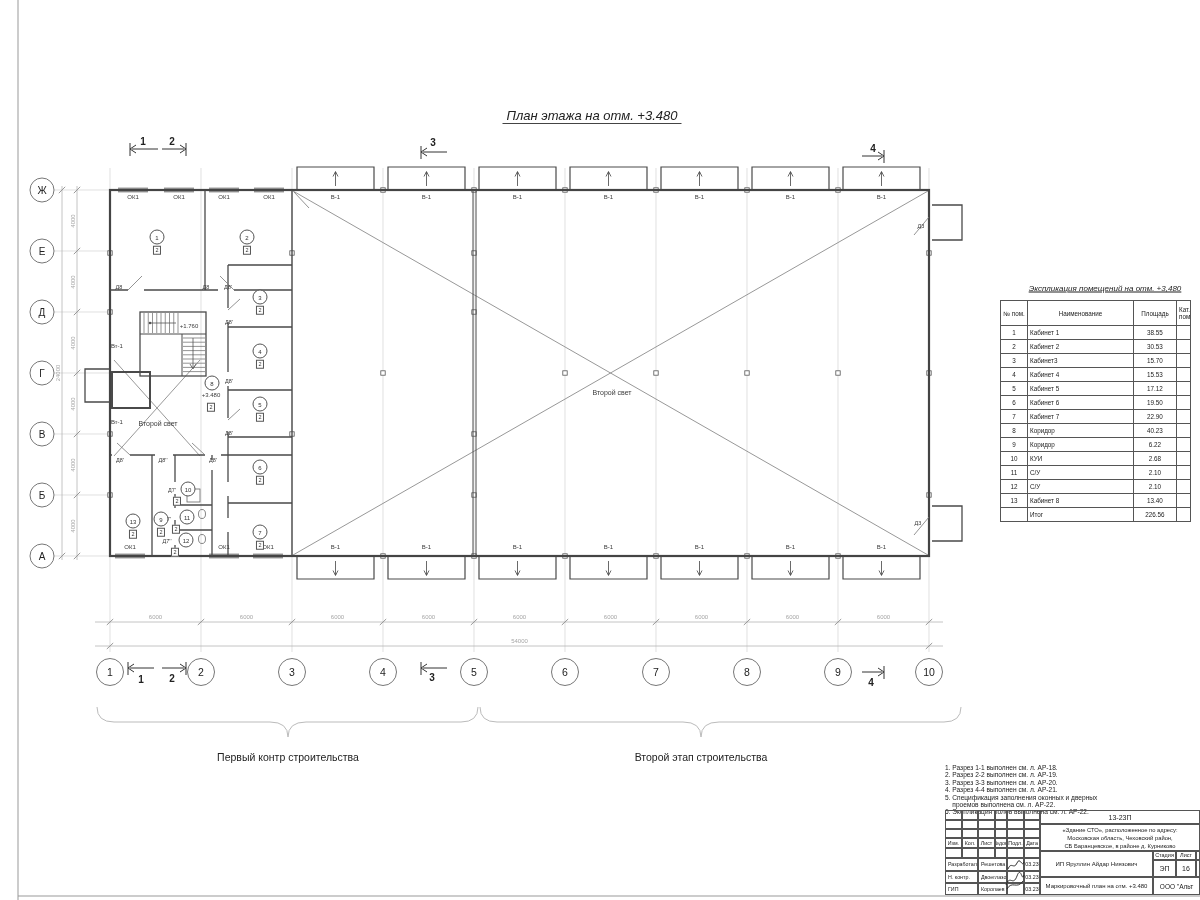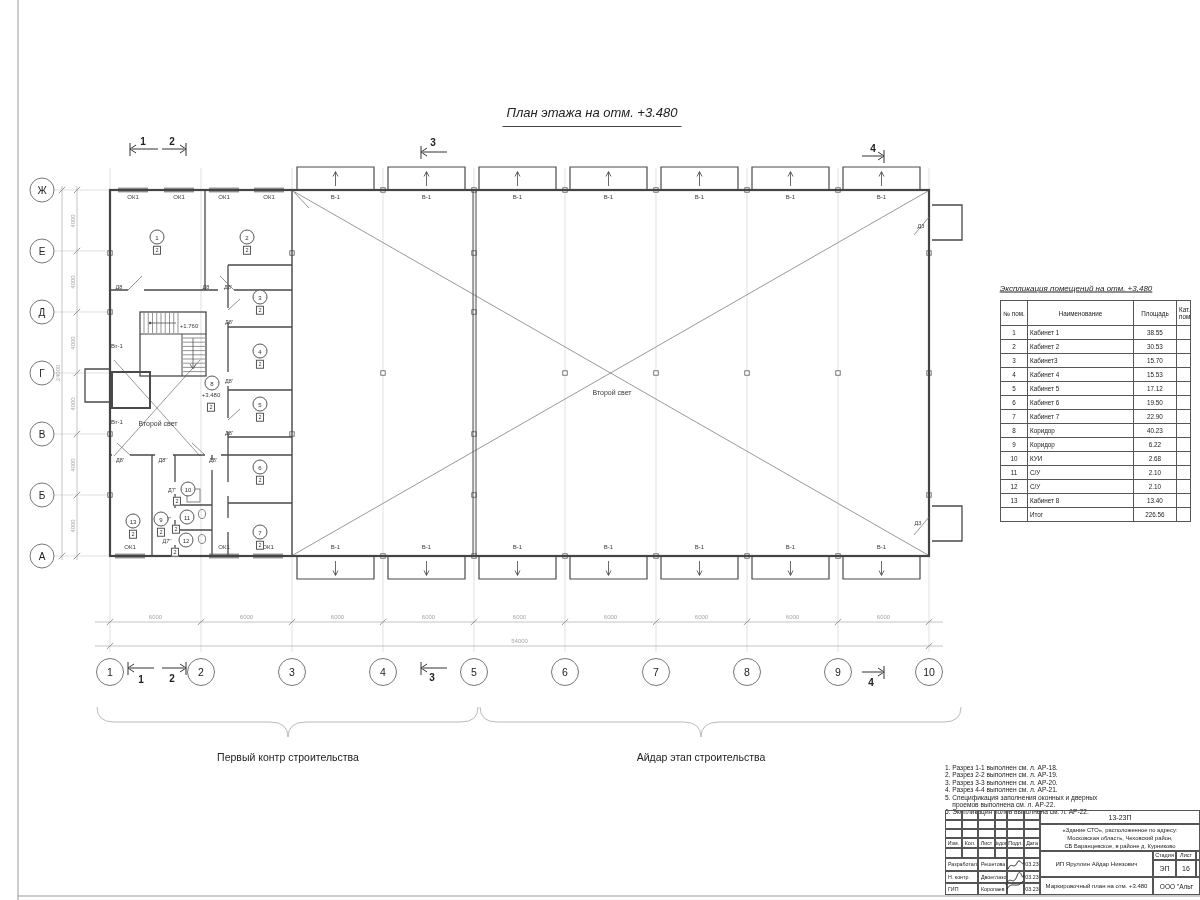--- a/index.html
+++ b/index.html
@@ -21,7 +21,7 @@
           font-size:5.5px;line-height:6.5px;padding:0 1.5px;color:#333;z-index:2}
   .secnum{position:absolute;transform:translate(-50%,-50%);font-size:10px;font-weight:bold;color:#222}
   .title-main{position:absolute;transform:translate(-50%,-50%);font-style:italic;font-size:13px;color:#222;
-          border-bottom:1px solid #444;padding:0 4px 6px;white-space:nowrap}
+          border-bottom:1px solid #444;padding:0 4px 0;white-space:nowrap}
   .tbl-title{position:absolute;transform:translate(-50%,-50%);font-style:italic;font-size:8px;
           text-decoration:underline;color:#222;white-space:nowrap}
   .stage-lb{position:absolute;transform:translate(-50%,-50%);font-size:10.5px;color:#222;white-space:nowrap}

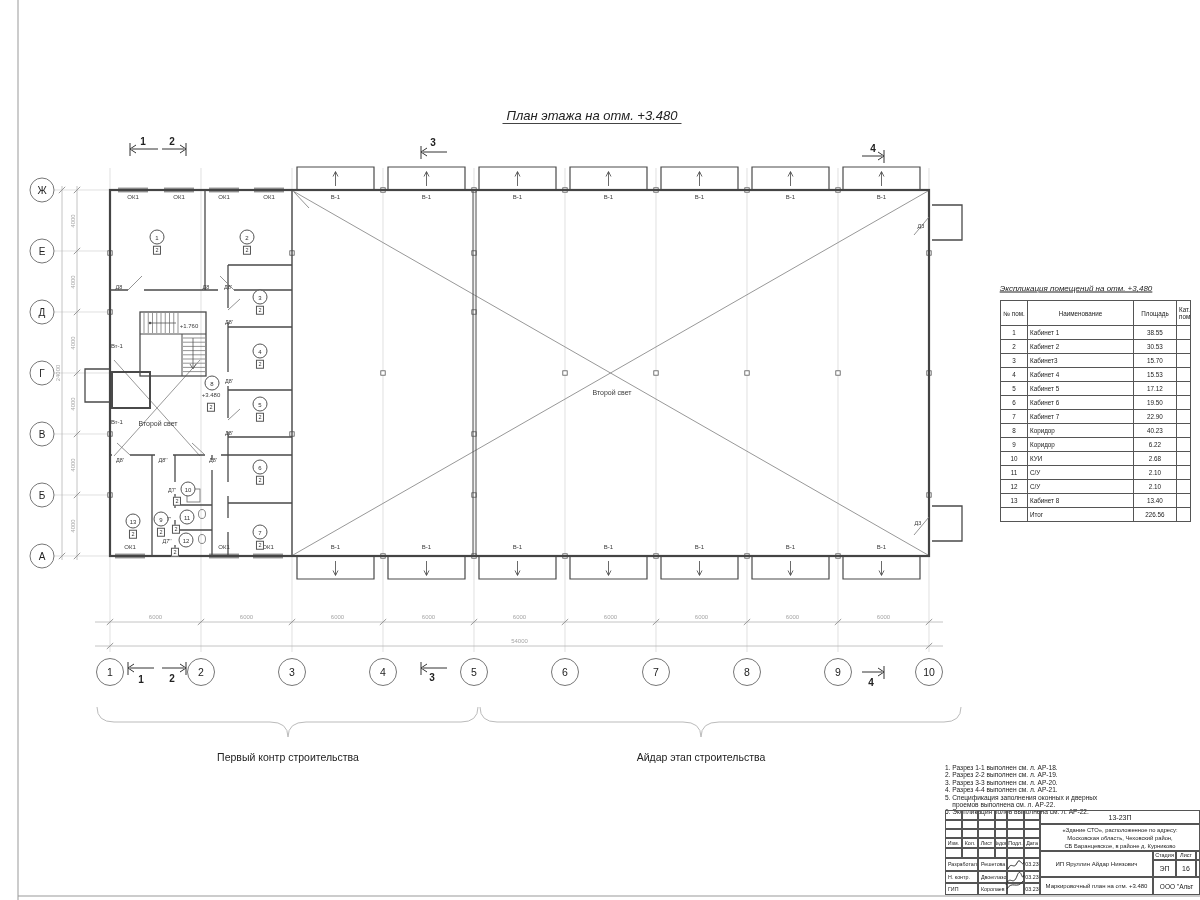--- a/index.html
+++ b/index.html
@@ -254,7 +254,7 @@
   <div class="stage-lb" style="left:288px;top:757px">Первый контр строительства</div>
   <div class="stage-lb" style="left:701px;top:757px">Айдар этап строительства</div>
 
-  <div class="tbl-title" style="left:1076px;top:288px">Экспликация помещений на отм. +3,480</div>
+  <div class="tbl-title" style="left:1105px;top:288px">Экспликация помещений на отм. +3,480</div>
 
   <table id="exp-table">
     <colgroup>

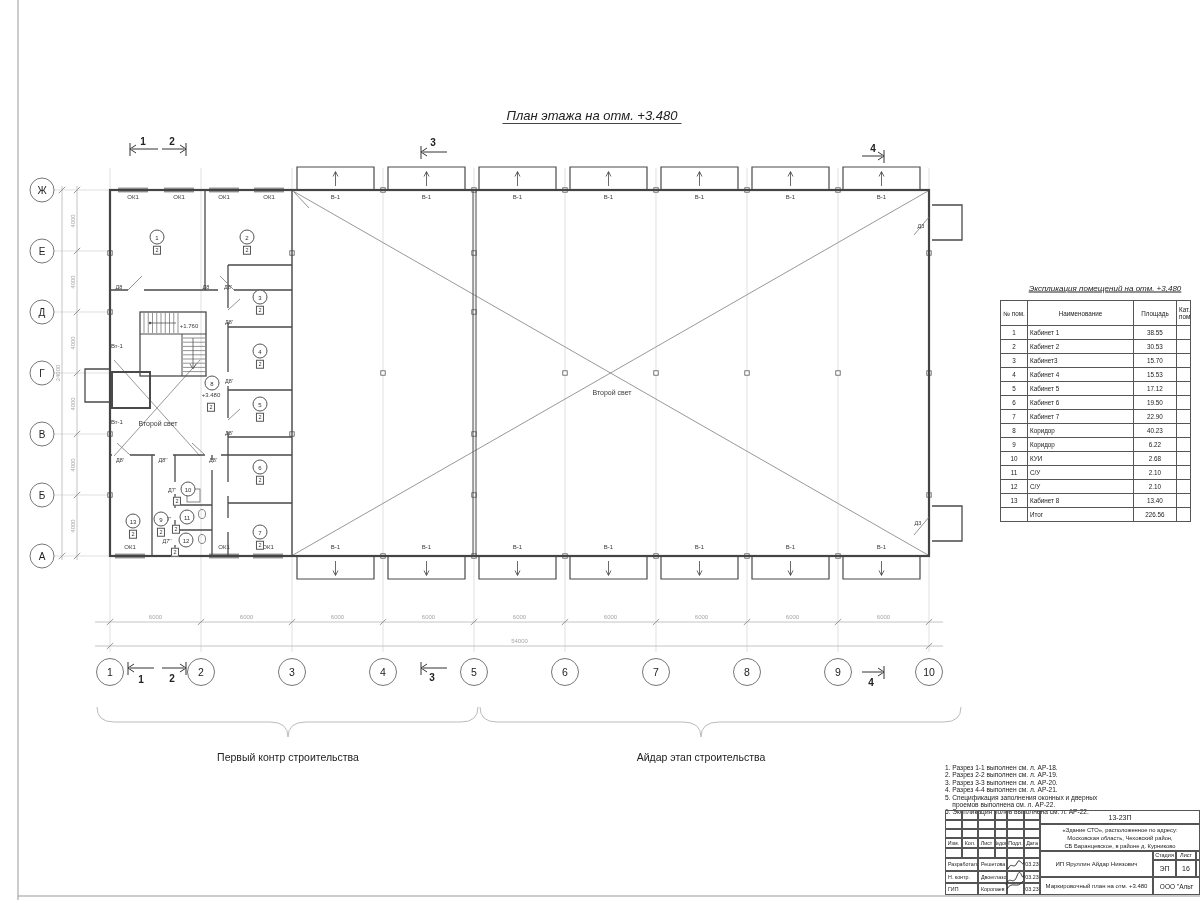--- a/index.html
+++ b/index.html
@@ -252,7 +252,7 @@
   <div class="title-main" style="left:592px;top:116px">План этажа на отм. +3.480</div>
 
   <div class="stage-lb" style="left:288px;top:757px">Первый контр строительства</div>
-  <div class="stage-lb" style="left:701px;top:757px">Айдар этап строительства</div>
+  <div class="stage-lb" style="left:701px;top:757px">Второй этап строительства</div>
 
   <div class="tbl-title" style="left:1105px;top:288px">Экспликация помещений на отм. +3,480</div>
 

